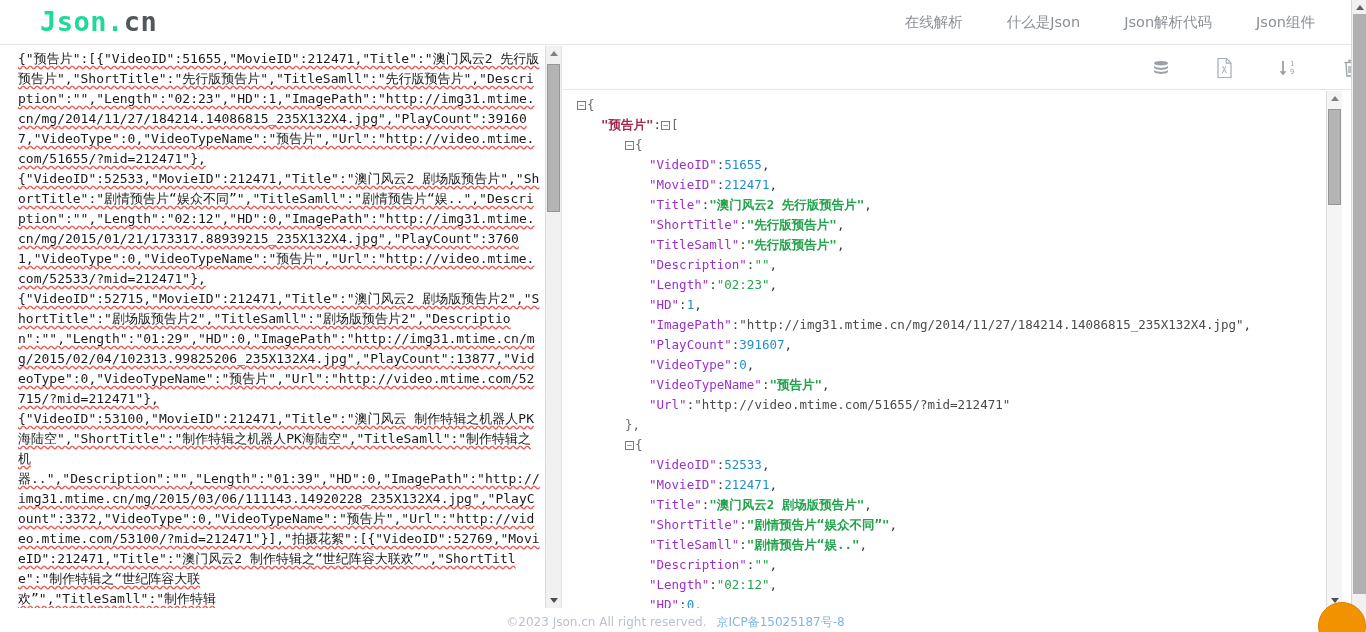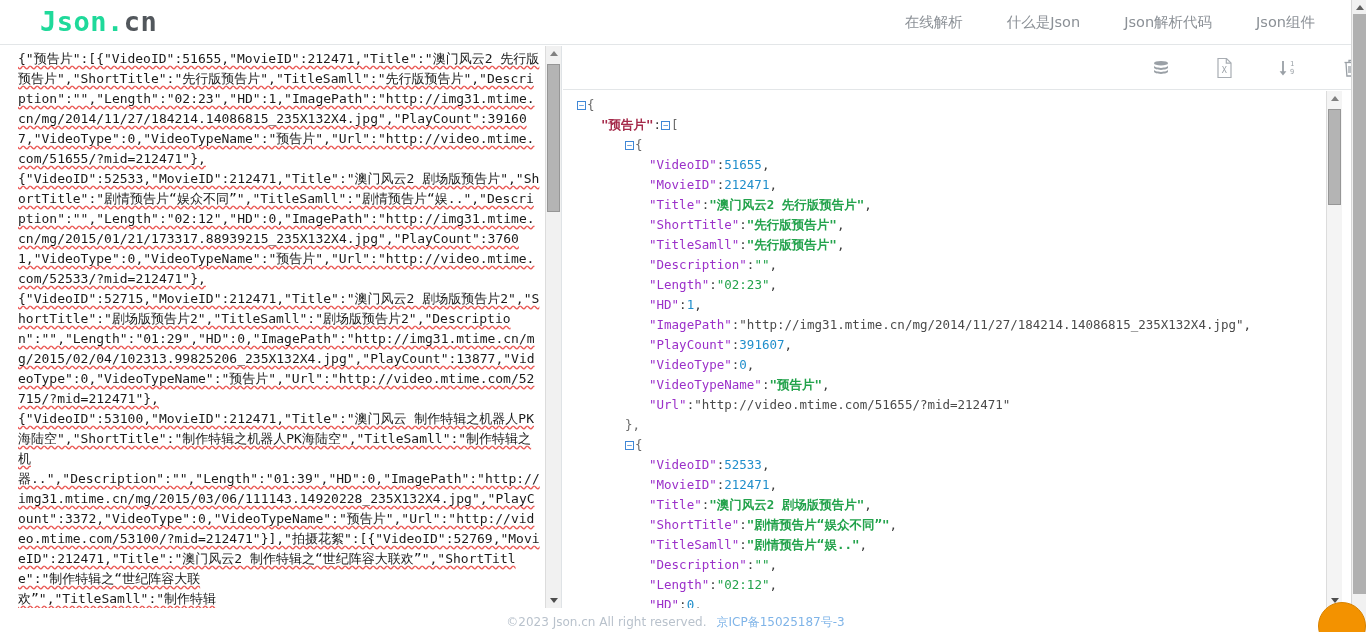--- a/index.html
+++ b/index.html
@@ -302,7 +302,7 @@
 </div>
 
 <div id="footer">
-  <span>©2023 Json.cn All right reserved.</span><a href="#">京ICP备15025187号-3</a>
+  <span>©2023 Json.cn All right reserved.</span><a href="#">京ICP备15025187号-8</a>
 </div>
 
 <div id="page-sb">

